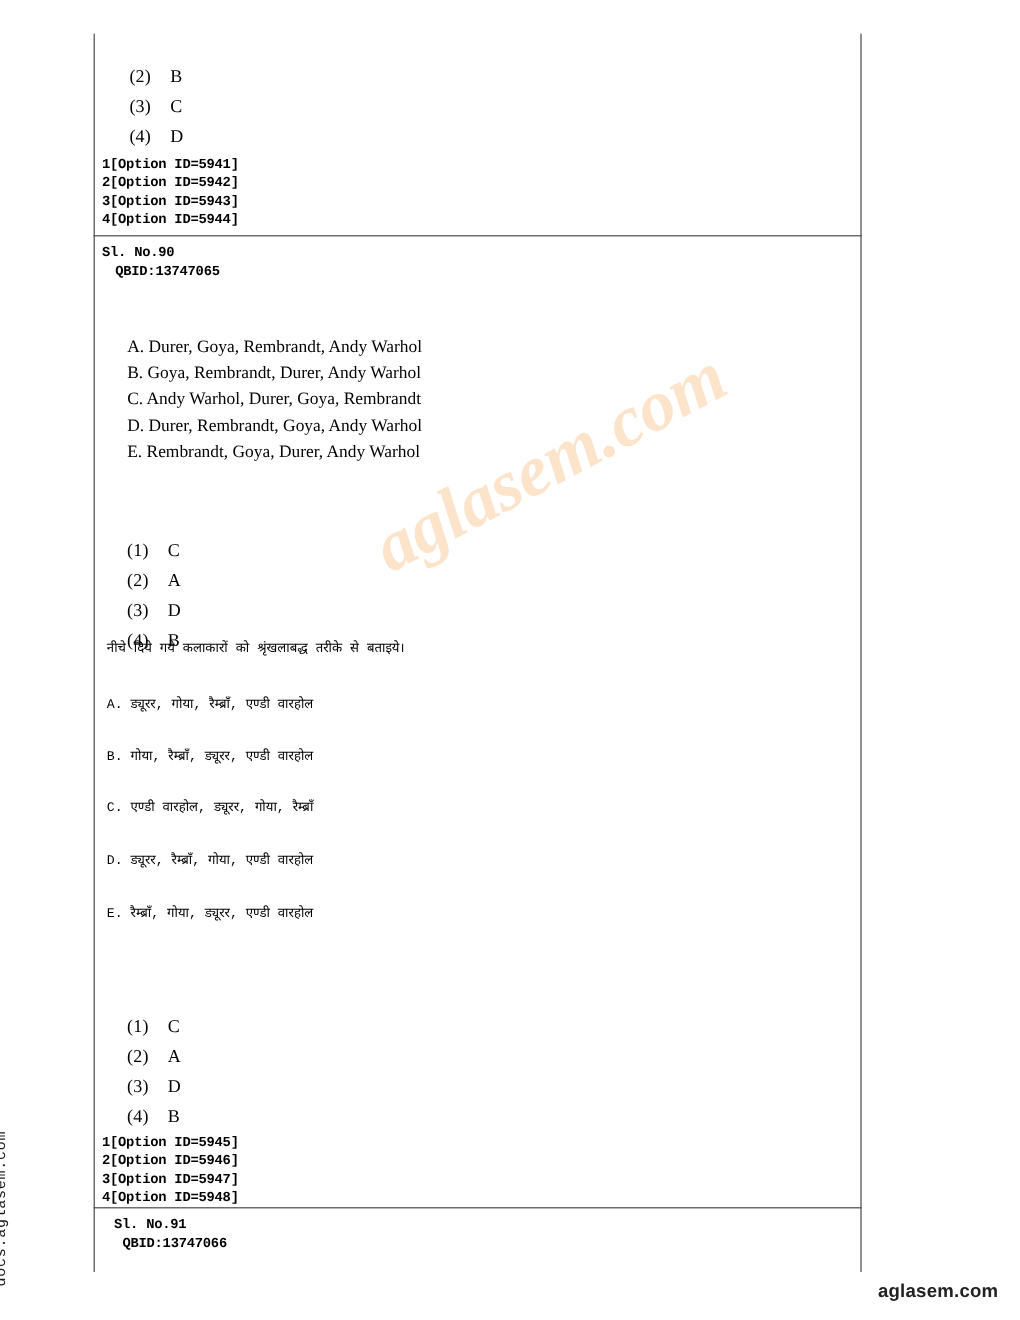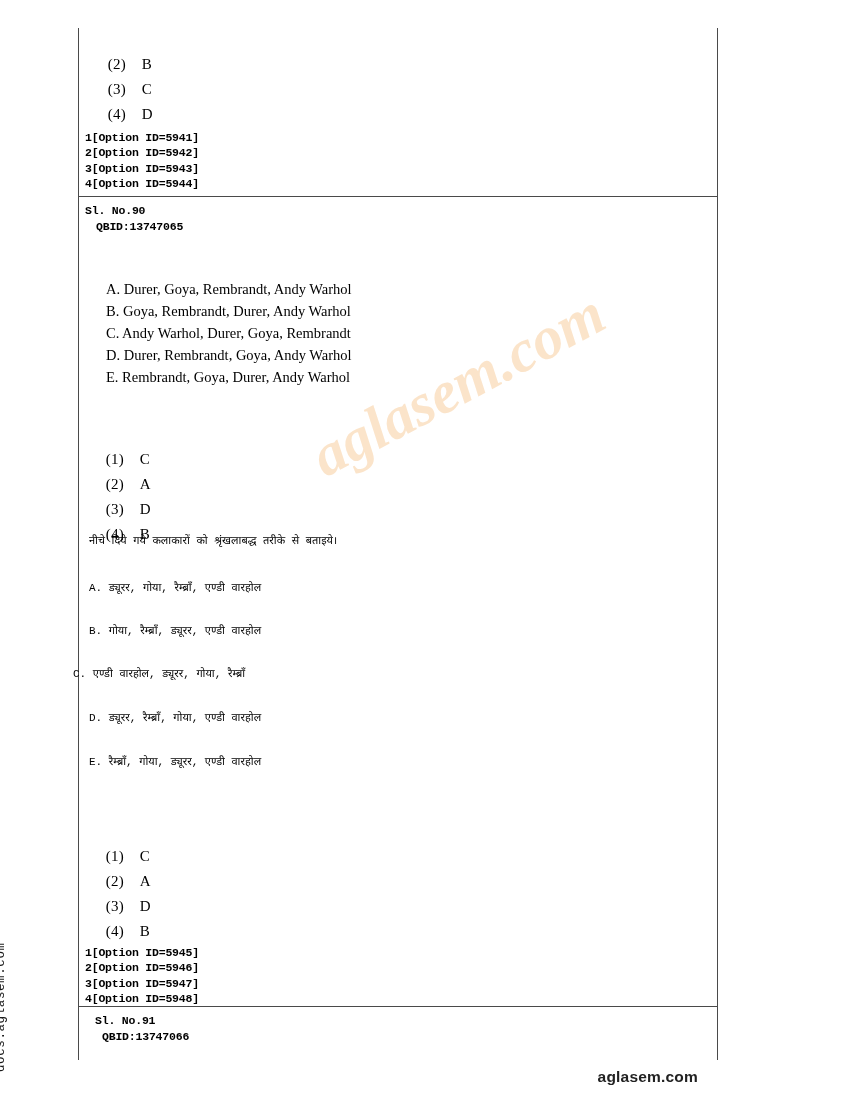--- a/index.html
+++ b/index.html
@@ -20,7 +20,7 @@
   .page {
     position: absolute;
     left: 0; top: 0;
-    width: 716px; height: 1100px;
+    width: 850px; height: 1100px;
   }
 
   .doc-border {

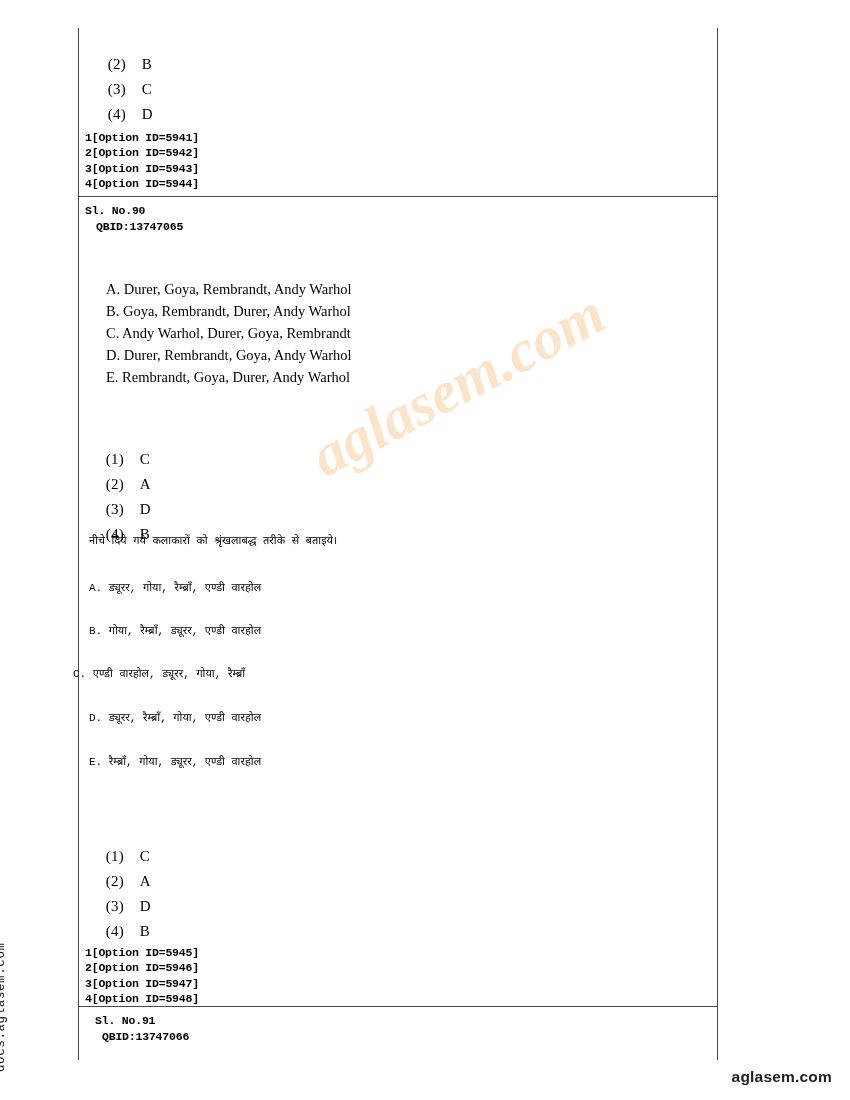--- a/index.html
+++ b/index.html
@@ -180,7 +180,7 @@
 
   <div class="blk hin" style="left:89px; top:583px;">A. ड्यूरर, गोया, रैम्ब्राँ, एण्डी वारहोल</div>
   <div class="blk hin" style="left:89px; top:626px;">B. गोया, रैम्ब्राँ, ड्यूरर, एण्डी वारहोल</div>
-  <div class="blk hin" style="left:73px; top:669px;">C. एण्डी वारहोल, ड्यूरर, गोया, रैम्ब्राँ</div>
+  <div class="blk hin" style="left:89px; top:669px;">C. एण्डी वारहोल, ड्यूरर, गोया, रैम्ब्राँ</div>
   <div class="blk hin" style="left:89px; top:713px;">D. ड्यूरर, रैम्ब्राँ, गोया, एण्डी वारहोल</div>
   <div class="blk hin" style="left:89px; top:757px;">E. रैम्ब्राँ, गोया, ड्यूरर, एण्डी वारहोल</div>
 

